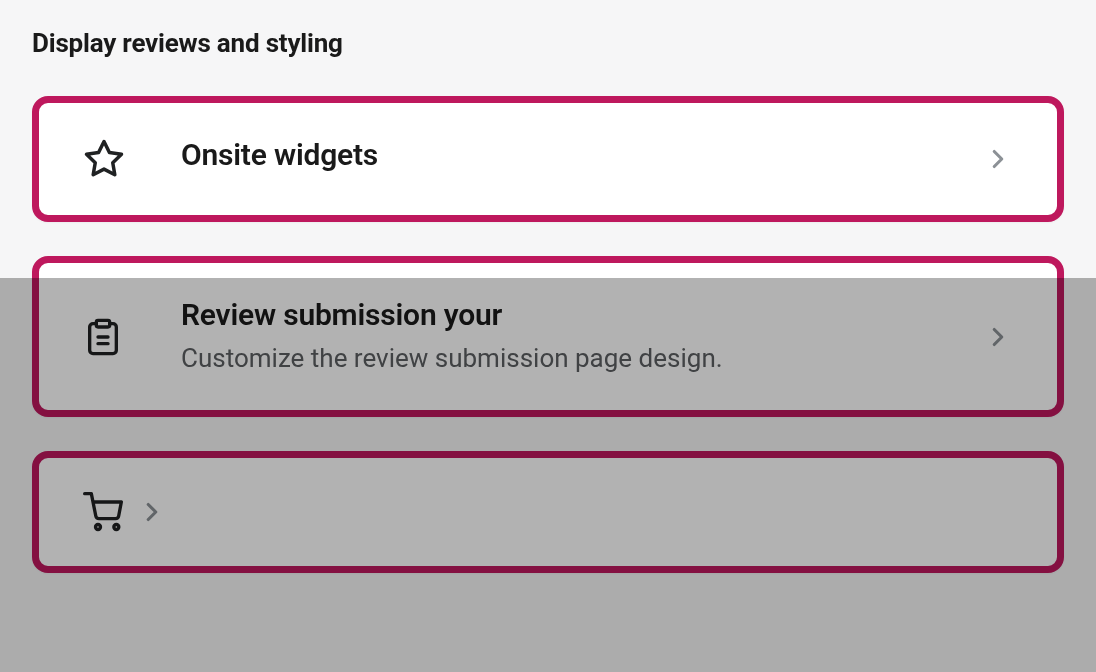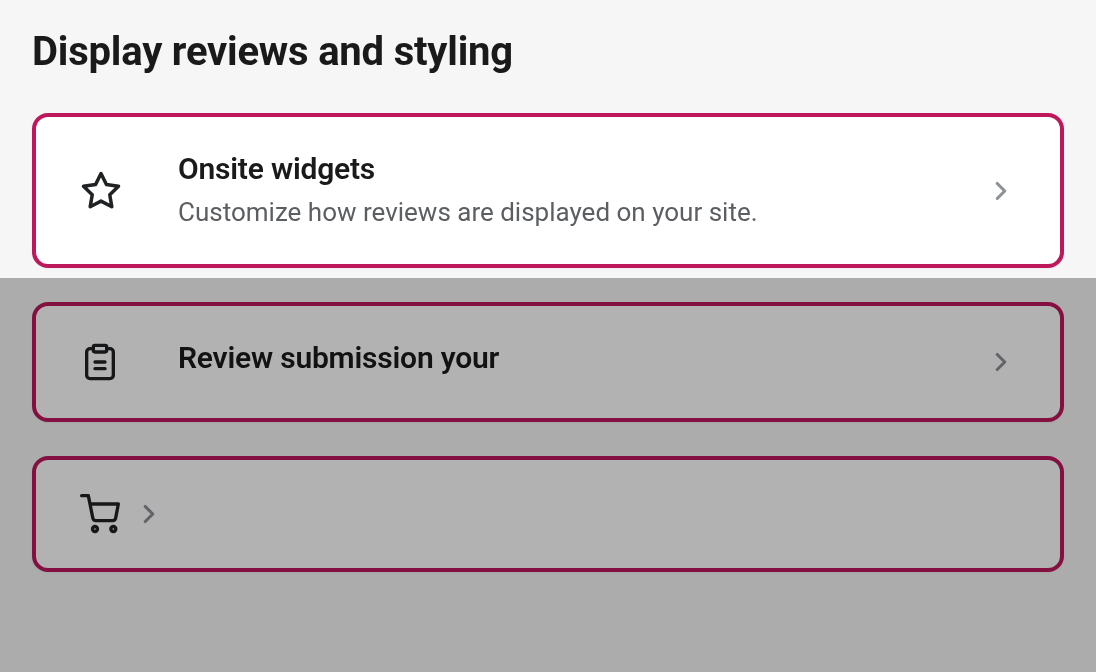--- a/index.html
+++ b/index.html
@@ -19,7 +19,7 @@
       padding: 0 32px;
     }
     .page-title {
-      font-size: 40px;
+      font-size: 26px;
       font-weight: 700;
       color: #1a1a1a;
       padding-top: 28px;

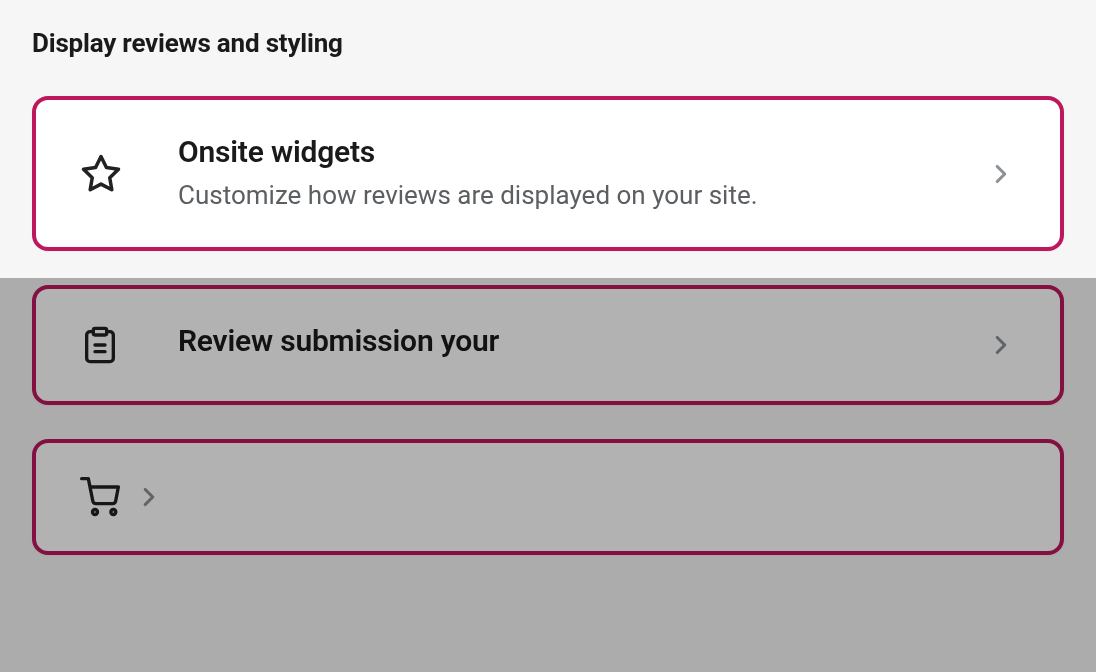--- a/index.html
+++ b/index.html
@@ -33,7 +33,7 @@
     }
     .card {
       background: #ffffff;
-      border: 4px solid #be185d;
+      border: 7px solid #be185d;
       border-radius: 16px;
       display: flex;
       align-items: center;

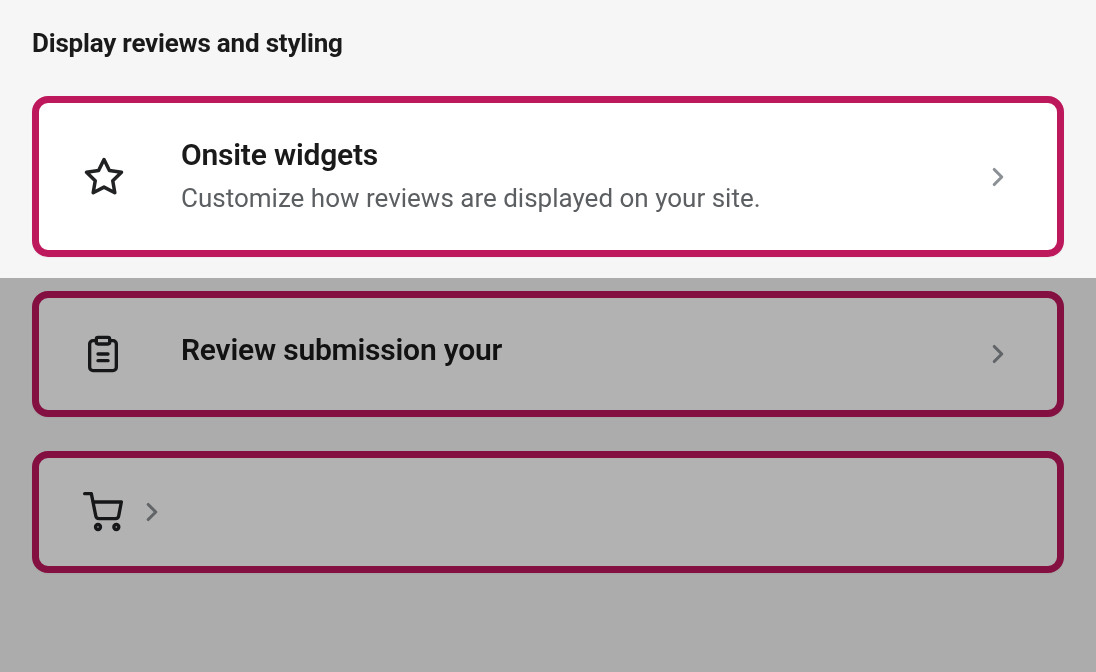--- a/index.html
+++ b/index.html
@@ -100,7 +100,6 @@
       </div>
       <div class="card-body">
         <div class="card-title">Onsite widgets</div>
-        <div class="card-desc">Customize how reviews are displayed on your site.</div>
       </div>
       <div class="card-chevron">
         <svg width="30" height="30" viewBox="0 0 24 24" fill="none" stroke="currentColor" stroke-width="2.5" stroke-linecap="round" stroke-linejoin="round">

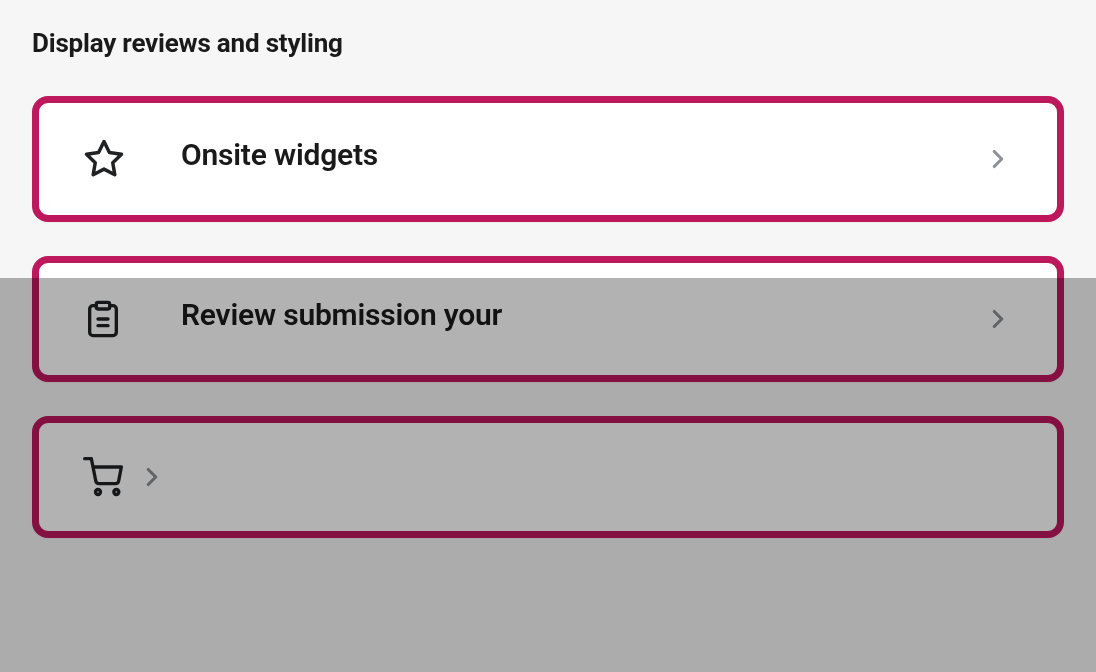--- a/index.html
+++ b/index.html
@@ -119,6 +119,7 @@
       </div>
       <div class="card-body">
         <div class="card-title">Review submission your</div>
+        <div class="card-desc">Customize the review submission page design.</div>
       </div>
       <div class="card-chevron">
         <svg width="30" height="30" viewBox="0 0 24 24" fill="none" stroke="currentColor" stroke-width="2.5" stroke-linecap="round" stroke-linejoin="round">

